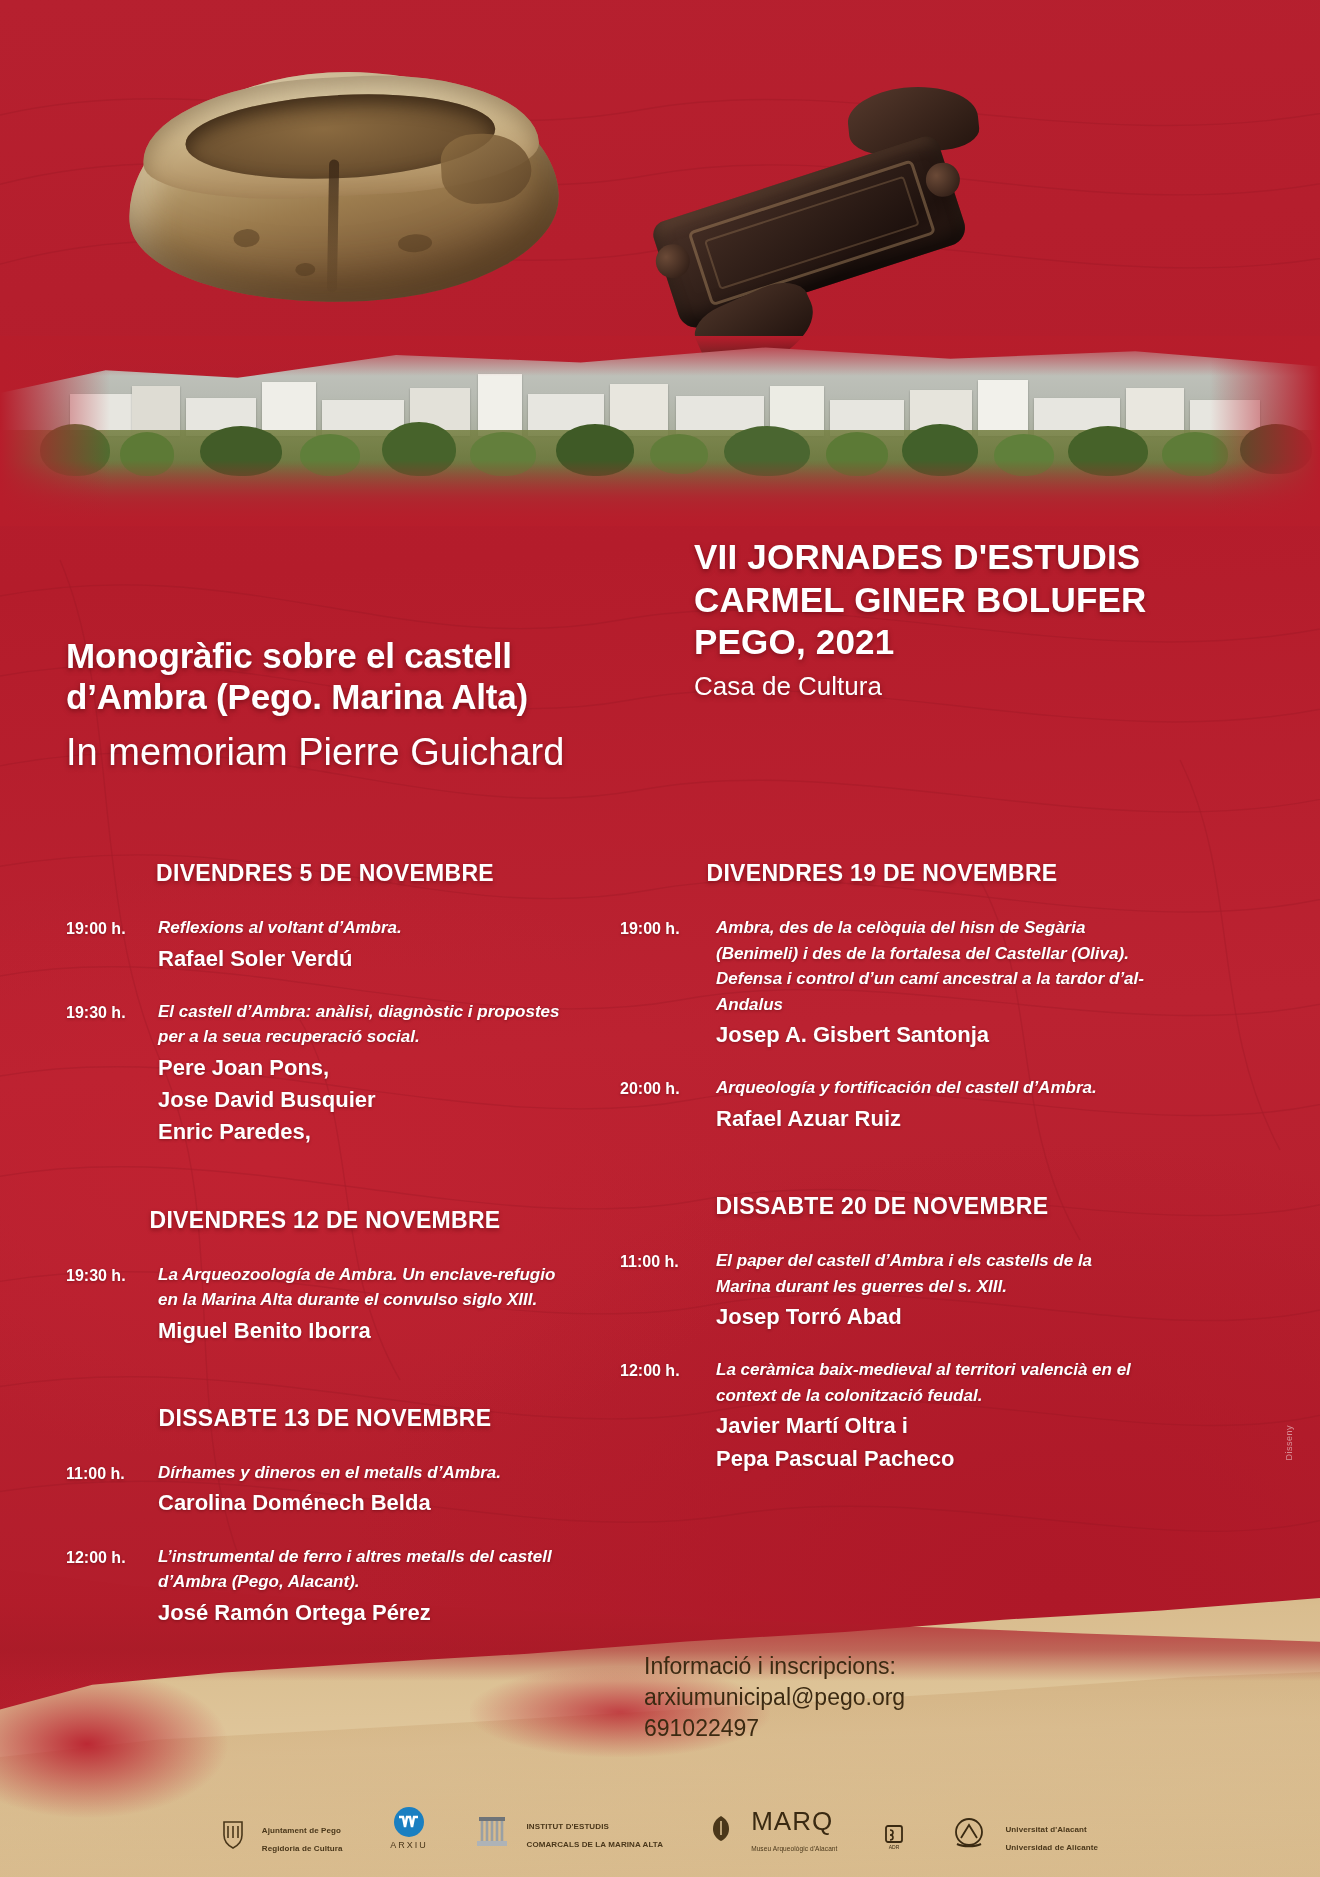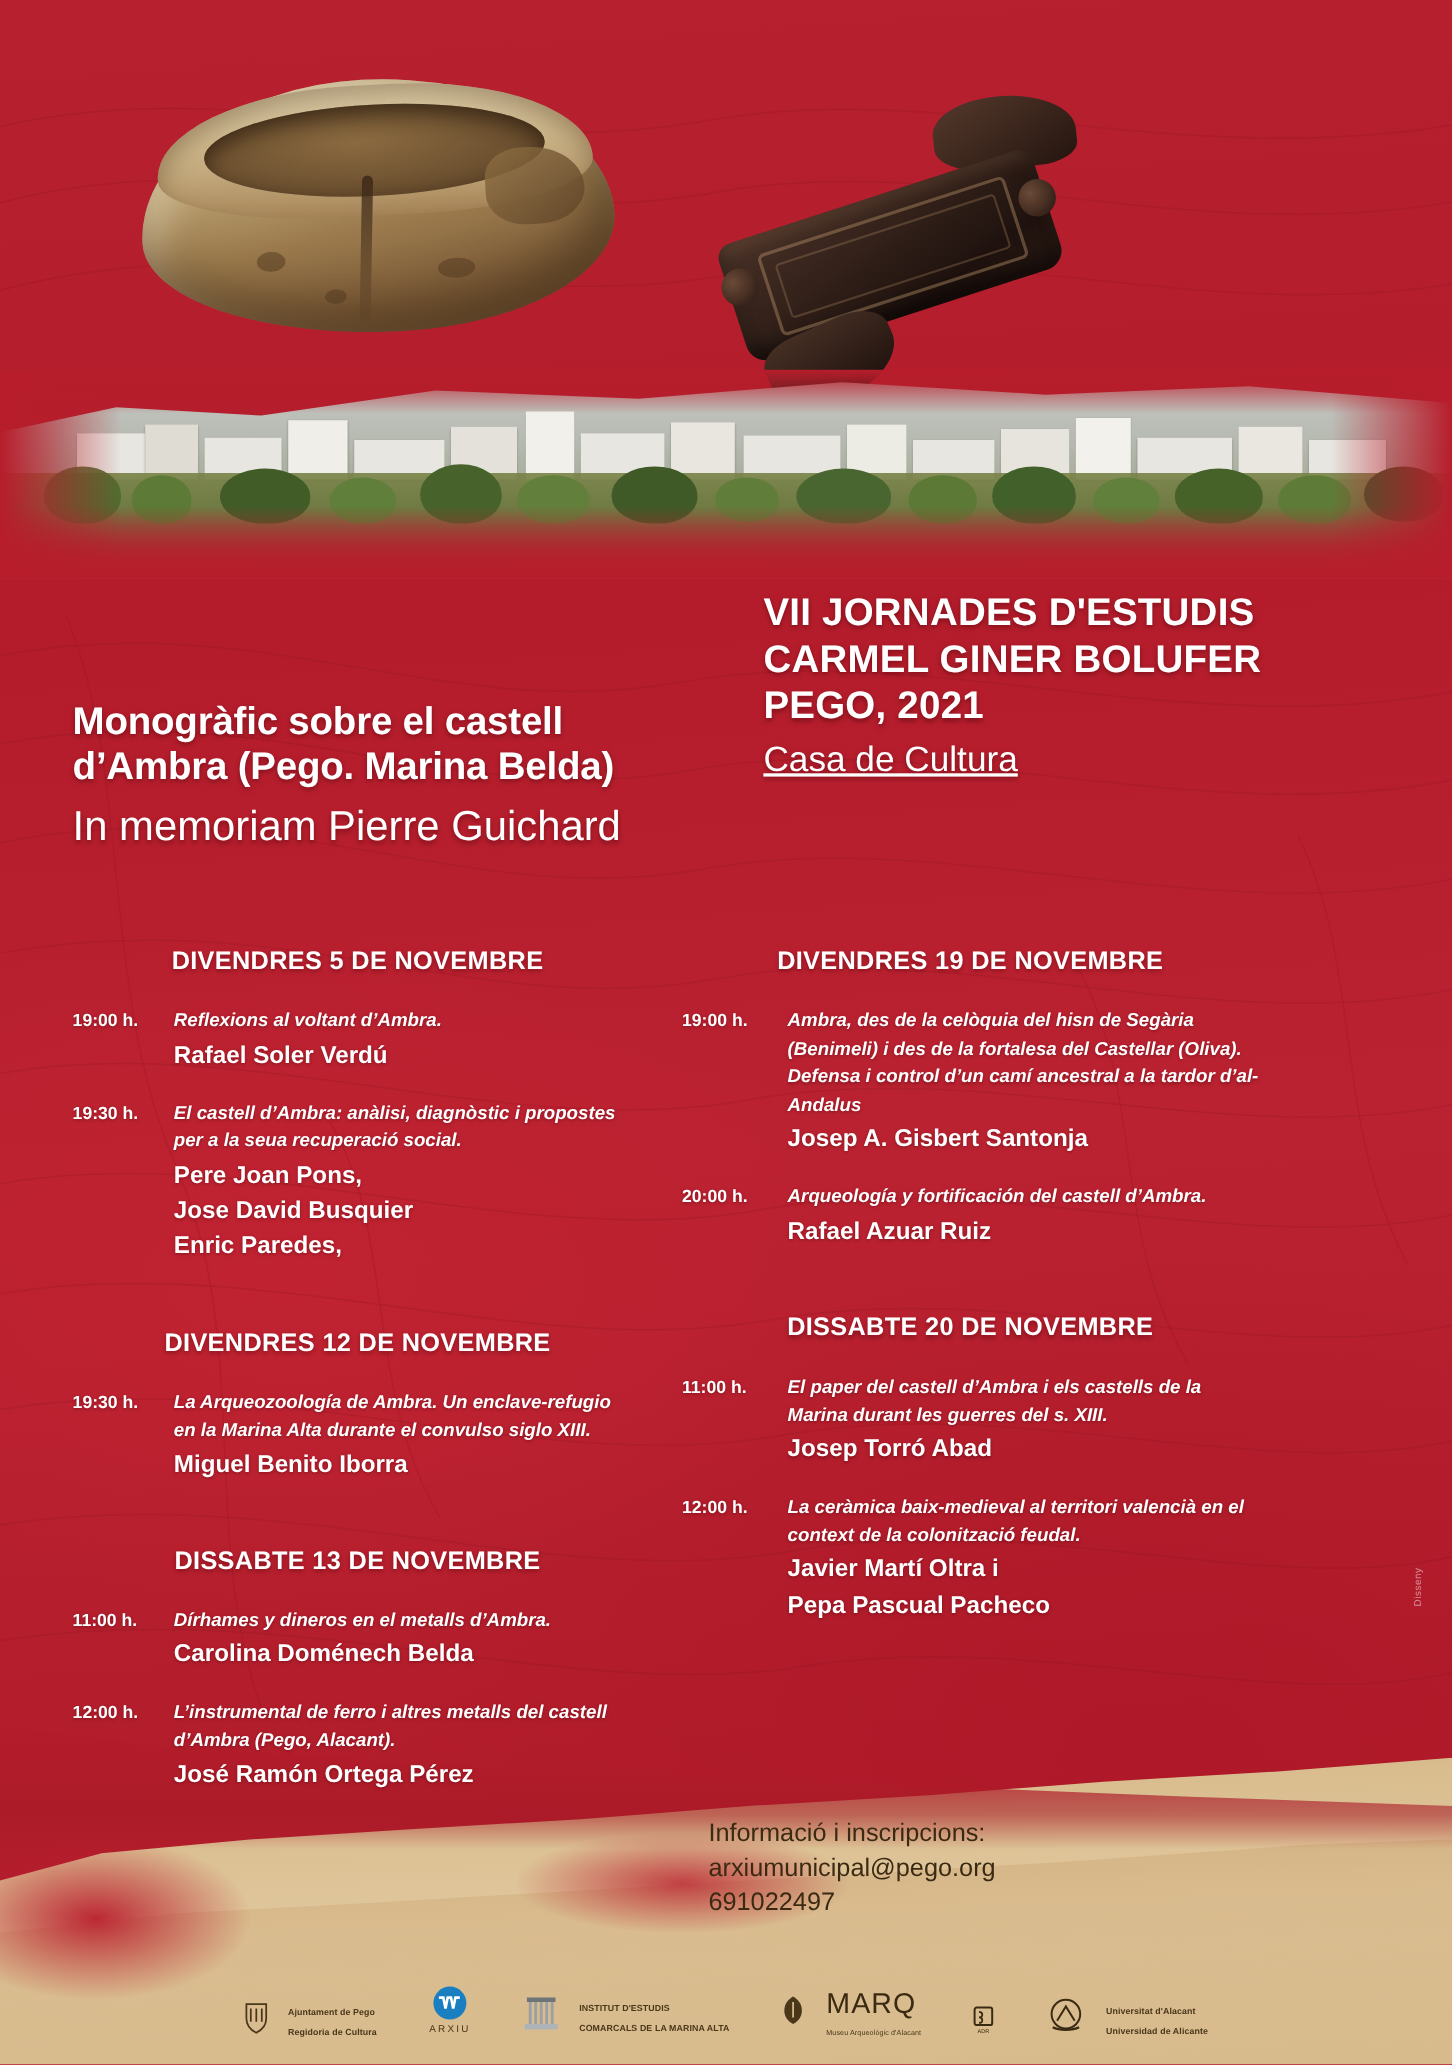--- a/index.html
+++ b/index.html
@@ -351,7 +351,7 @@
 
   <div class="head-left txt">
     <div class="l1">Monogràfic sobre el castell</div>
-    <div class="l2">d’Ambra (Pego. Marina Belda)</div>
+    <div class="l2">d’Ambra (Pego. Marina Alta)</div>
     <div class="memo">In memoriam Pierre Guichard</div>
   </div>
 

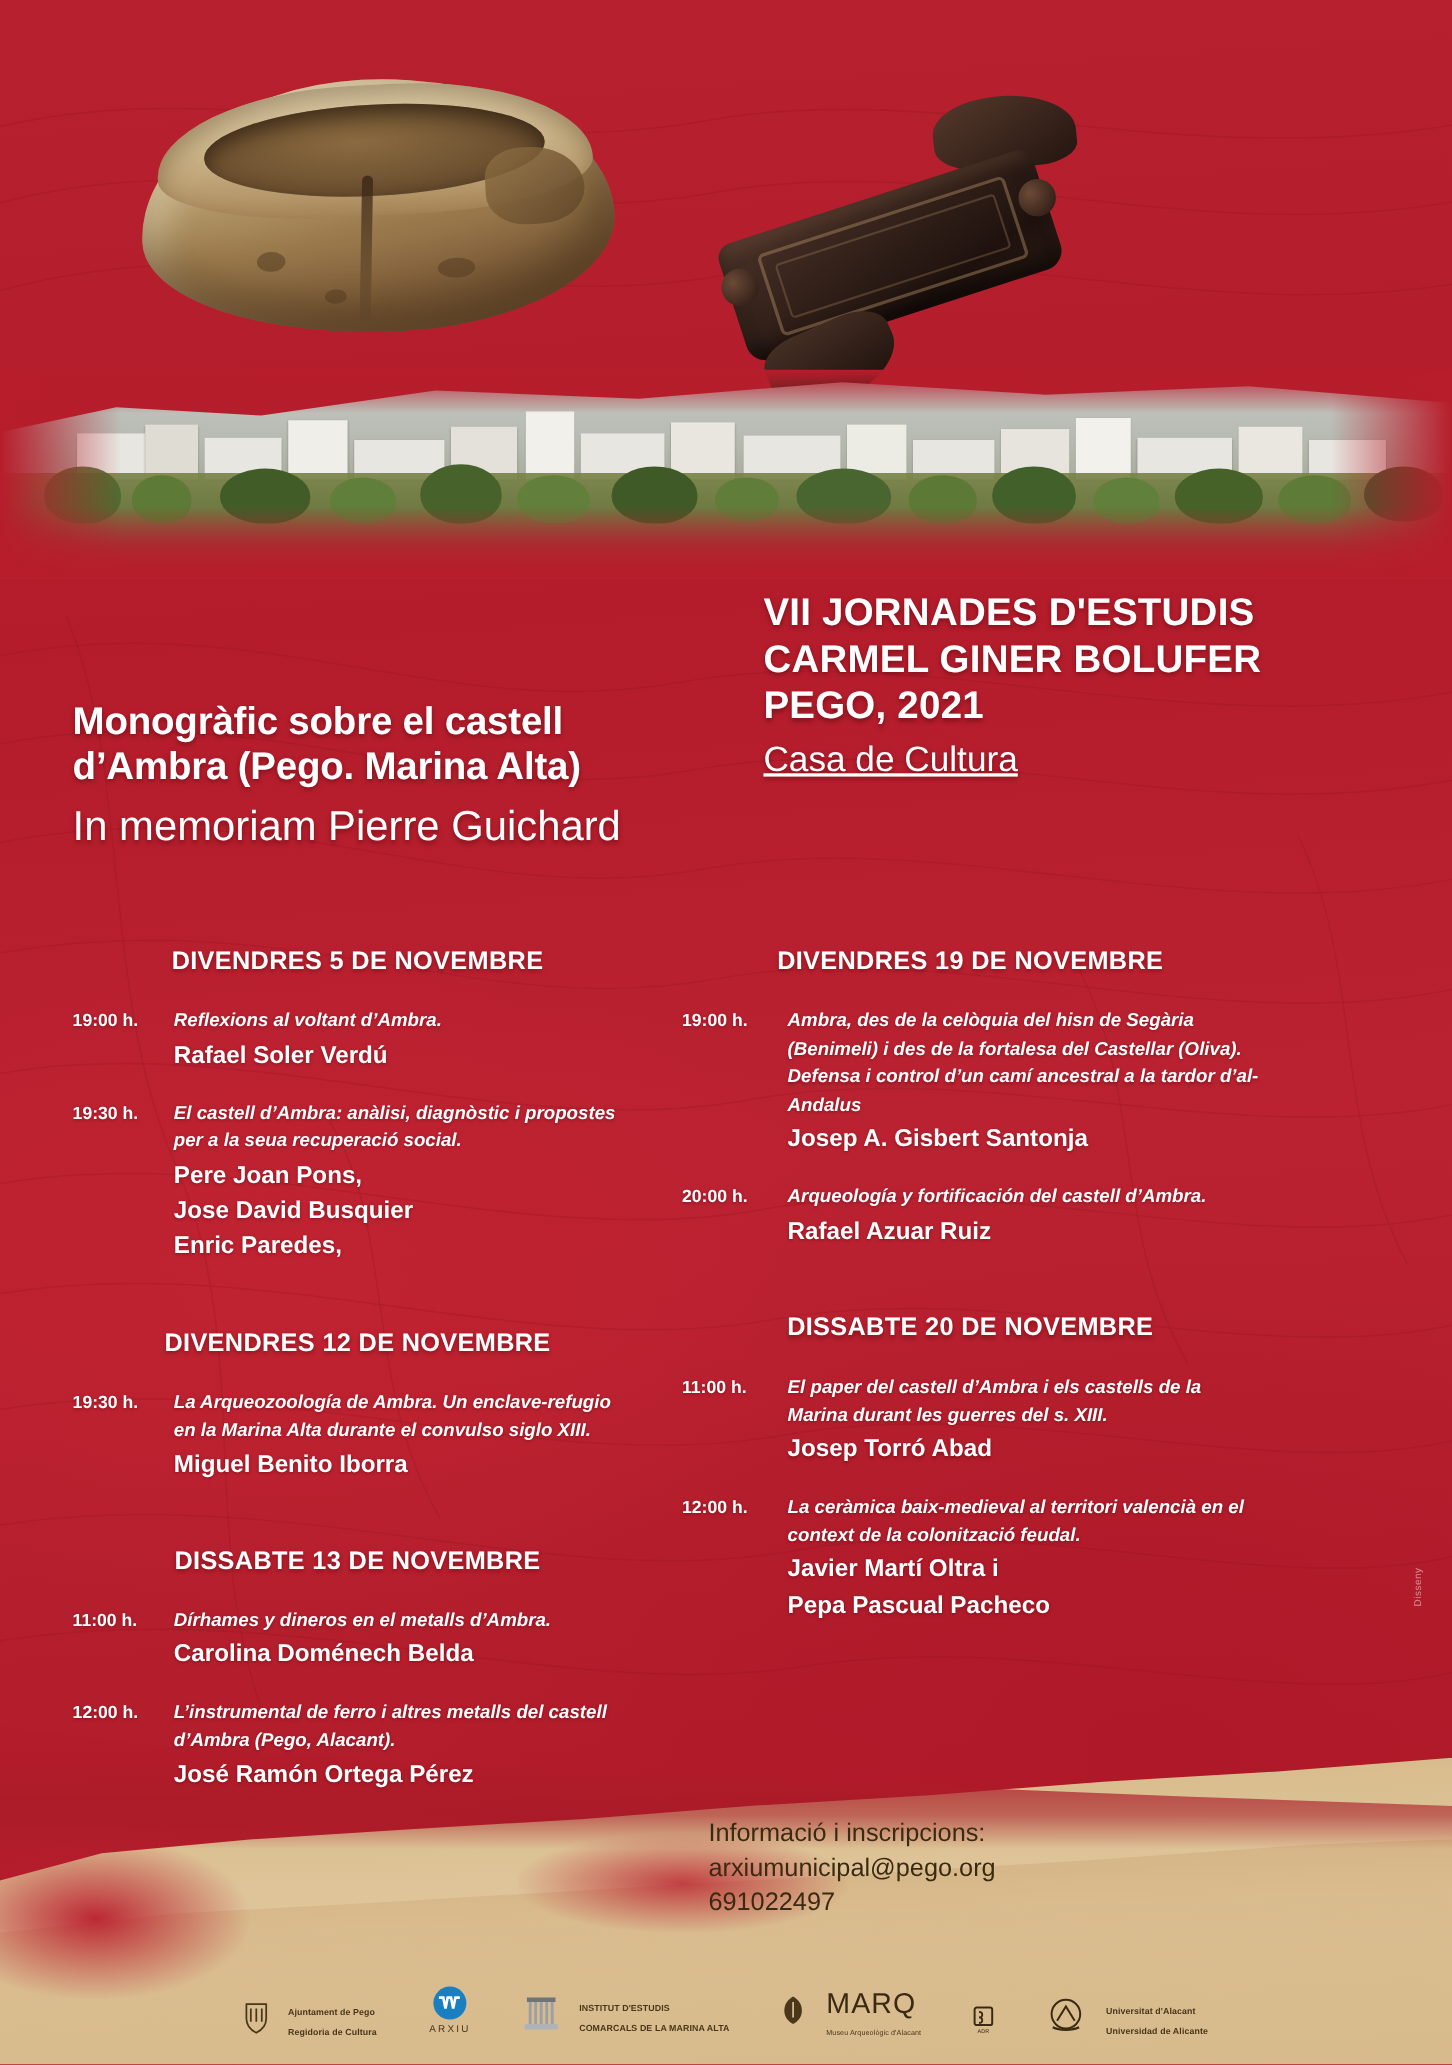--- a/index.html
+++ b/index.html
@@ -190,7 +190,7 @@
     font-size:35px;font-weight:bold;line-height:1.22;letter-spacing:.2px;
   }
   .head-right .r4{
-    font-size:32px;font-weight:normal;margin-top:7px;line-height:1.2;text-decoration:underline;
+    font-size:26px;font-weight:normal;margin-top:7px;line-height:1.2;
   }
 
   .col{position:absolute;color:#fff;}

